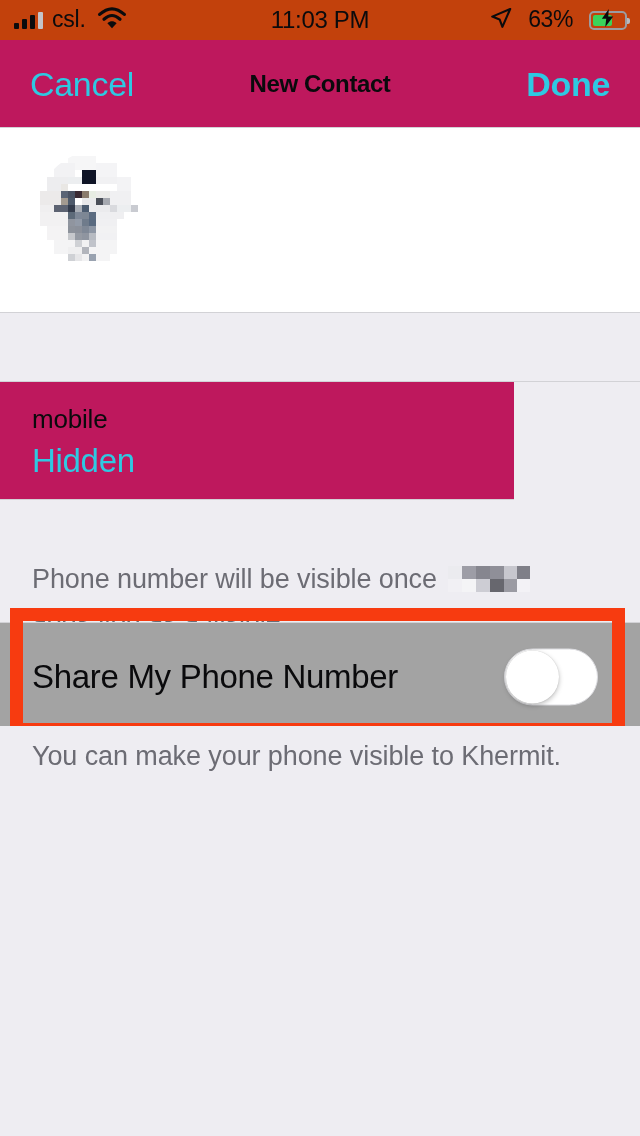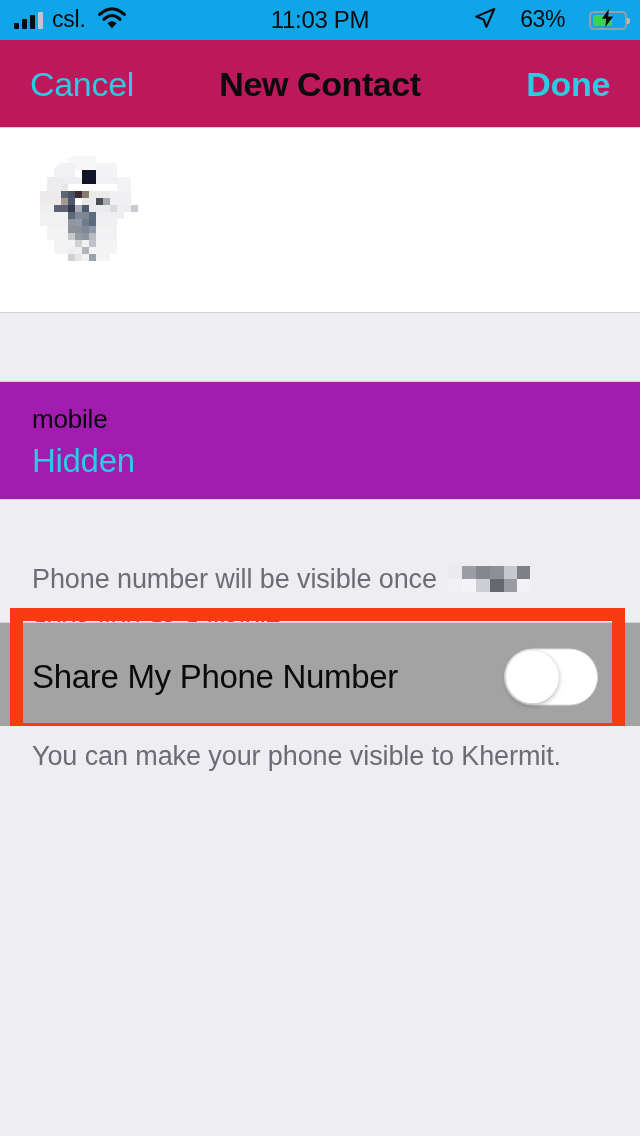--- a/index.html
+++ b/index.html
@@ -27,7 +27,7 @@
     left: 0; top: 0;
     width: 640px;
     height: 40px;
-    background: #0ea5e9;
+    background: #c2410c;
     display: flex;
     align-items: center;
   }

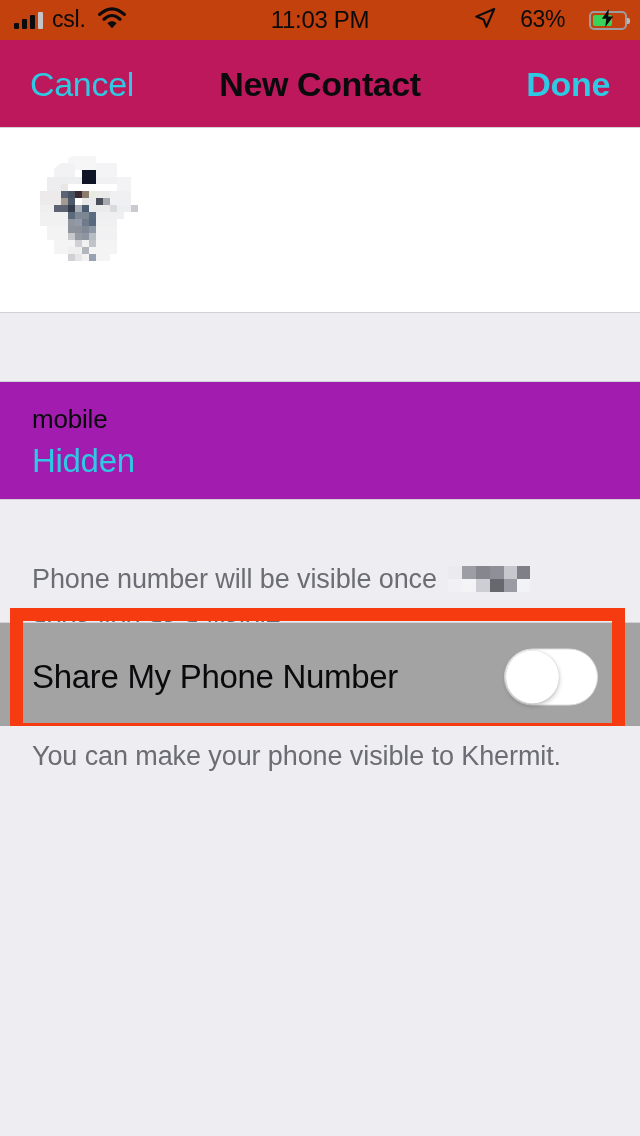--- a/index.html
+++ b/index.html
@@ -87,7 +87,7 @@
     height: 40px;
     display: flex;
     align-items: center;
-    gap: 24px;
+    gap: 16px;
     justify-content: flex-end;
   }
   .battery-pct {

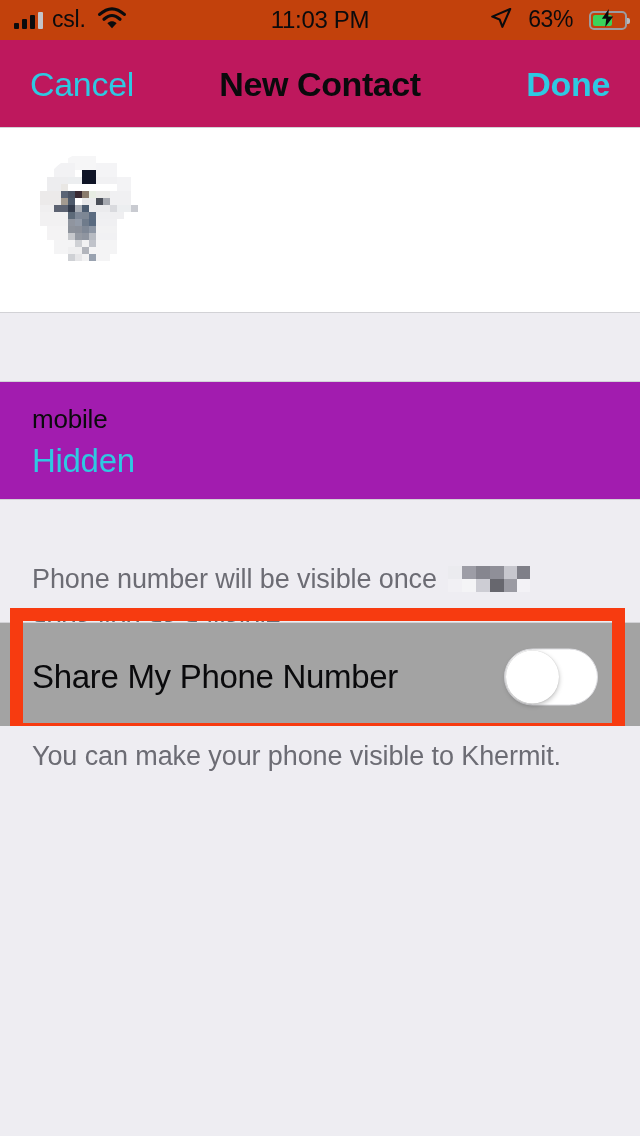--- a/index.html
+++ b/index.html
@@ -154,7 +154,7 @@
     top: 50%;
     transform: translateY(-50%);
     text-align: center;
-    font-size: 34px;
+    font-size: 24px;
     font-weight: bold;
     color: #0a0a0c;
     letter-spacing: -0.4px;

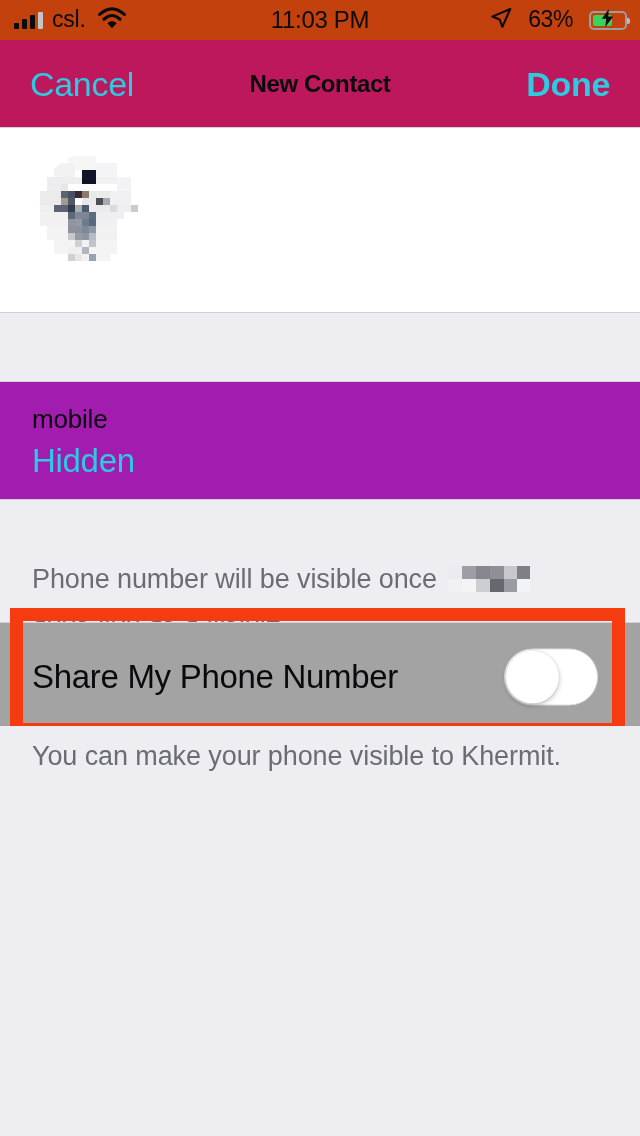--- a/index.html
+++ b/index.html
@@ -237,9 +237,9 @@
   .phone-card {
     position: absolute;
     left: 0; top: 382px;
-    width: 640px;
+    width: 514px;
     height: 118px;
-    background: #a21caf;
+    background: #be185d;
     border-bottom: 1px solid #d2d2d6;
     box-sizing: border-box;
   }

